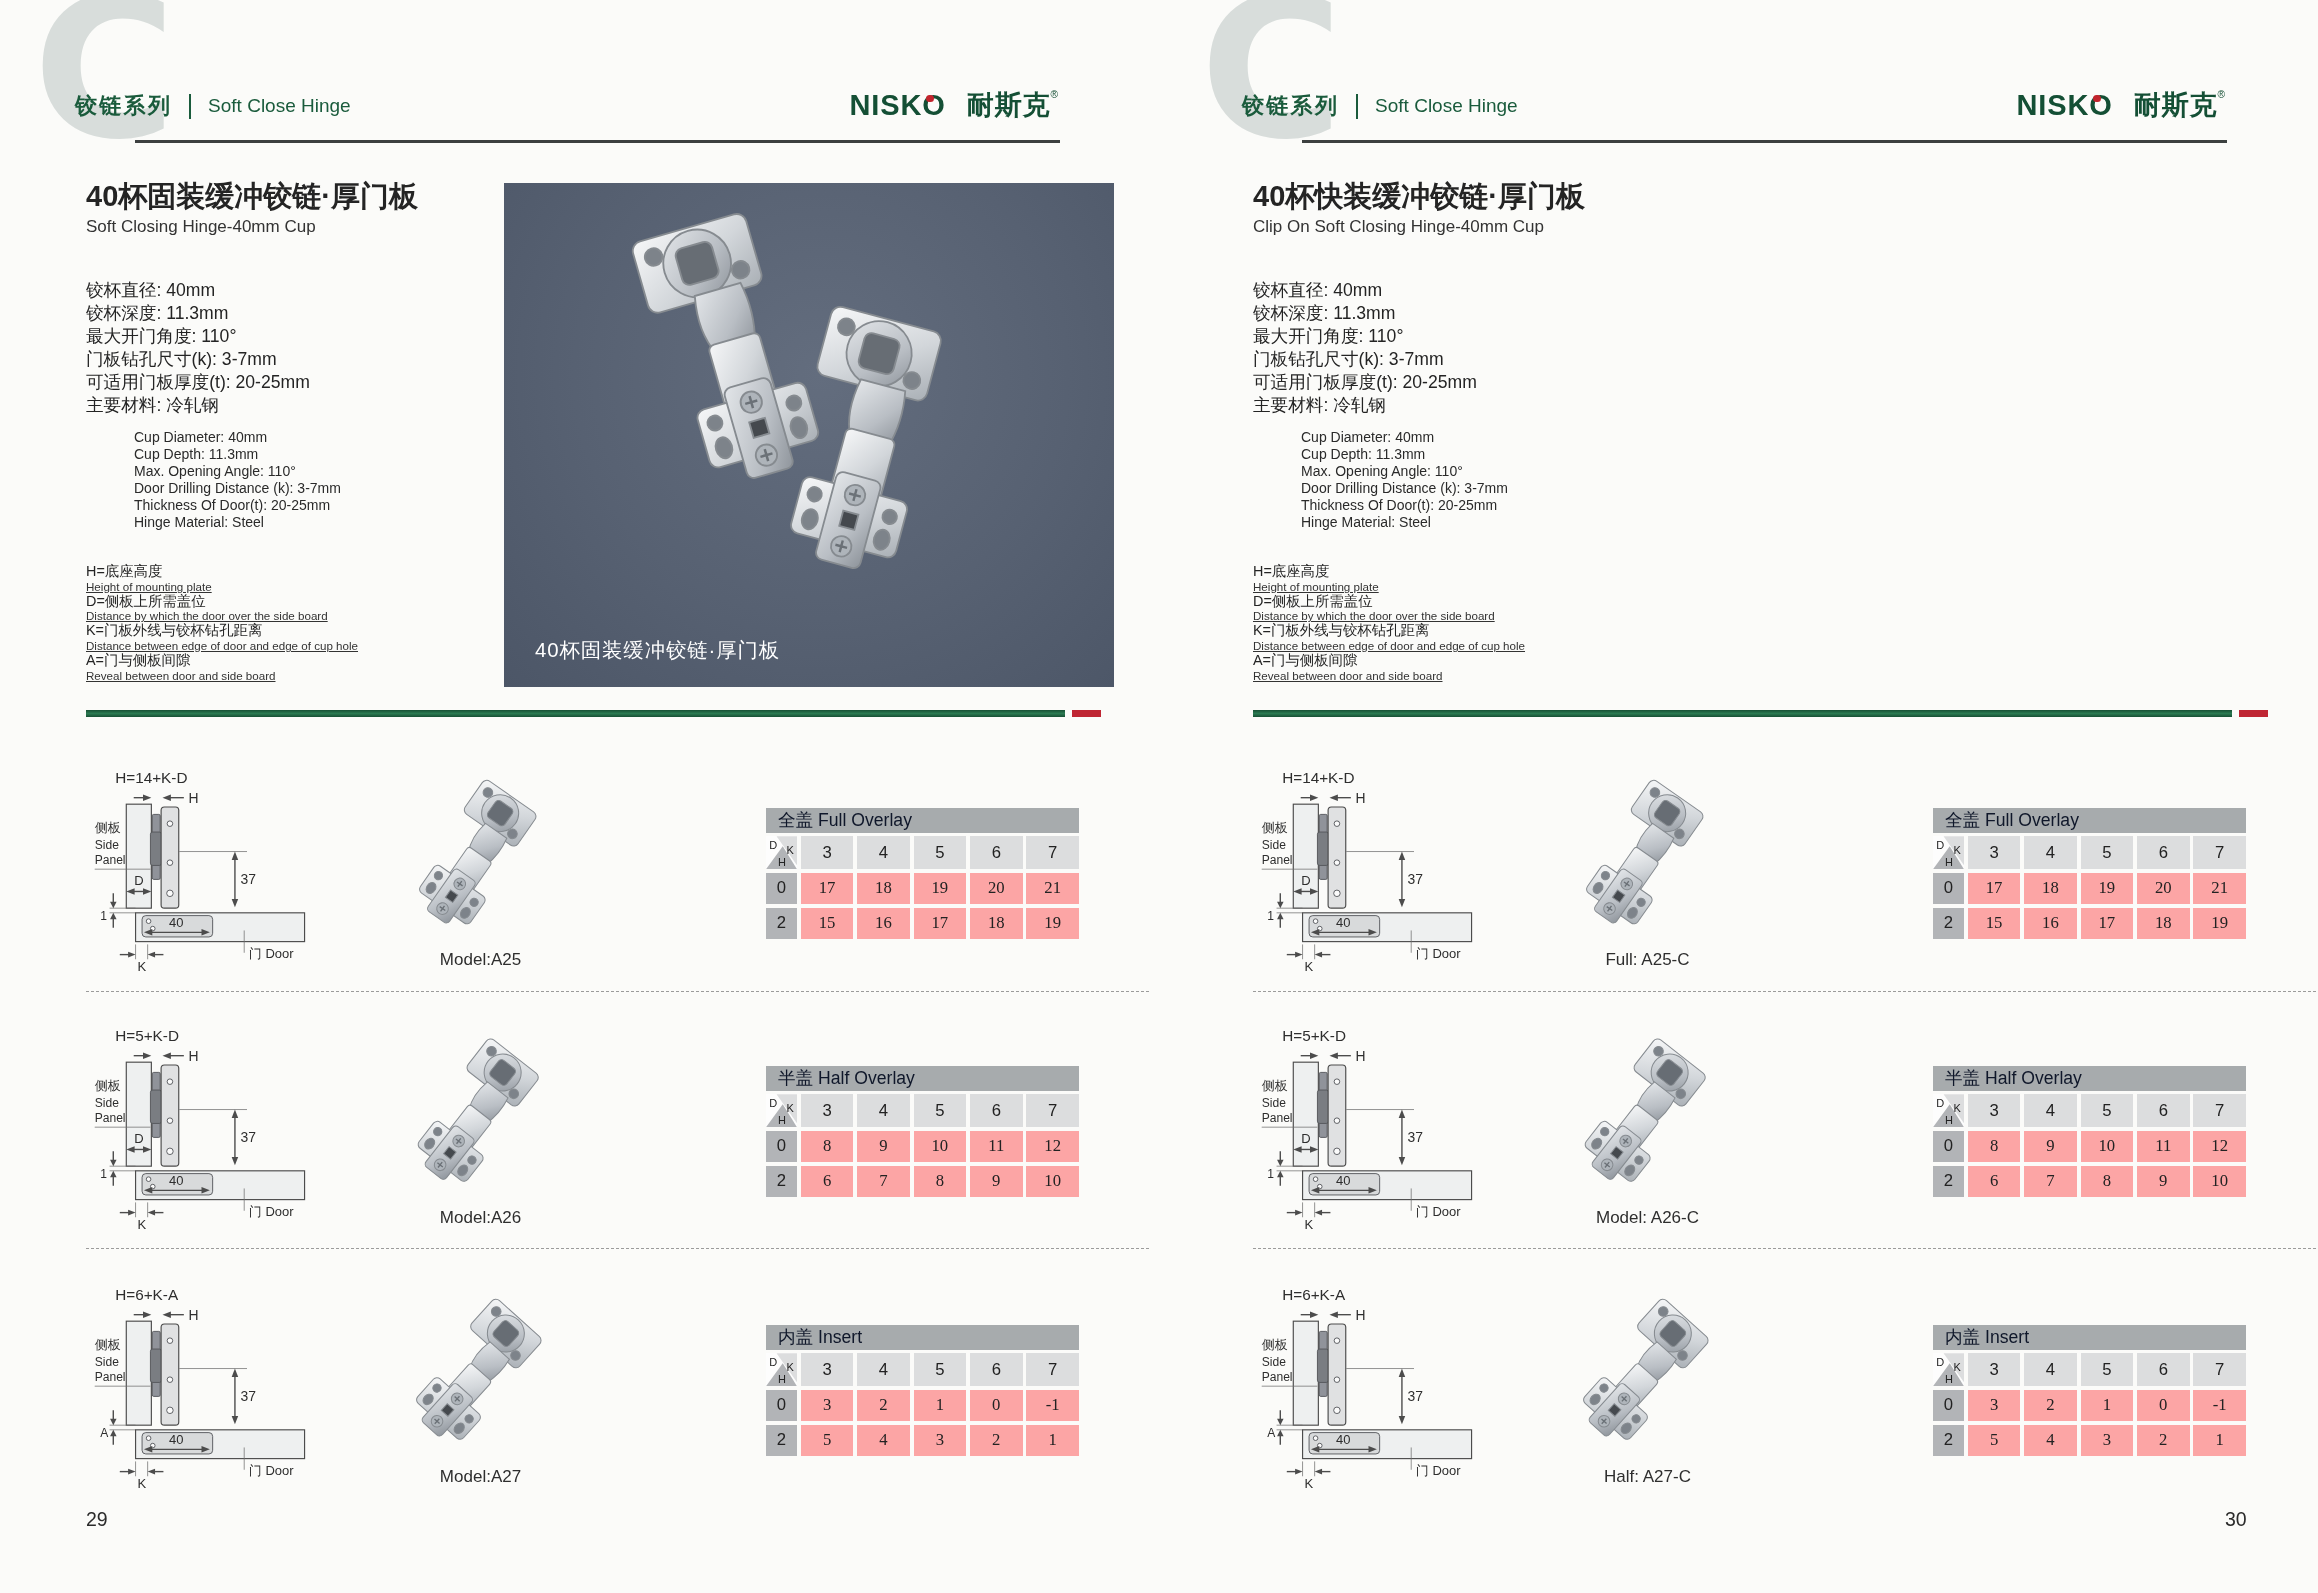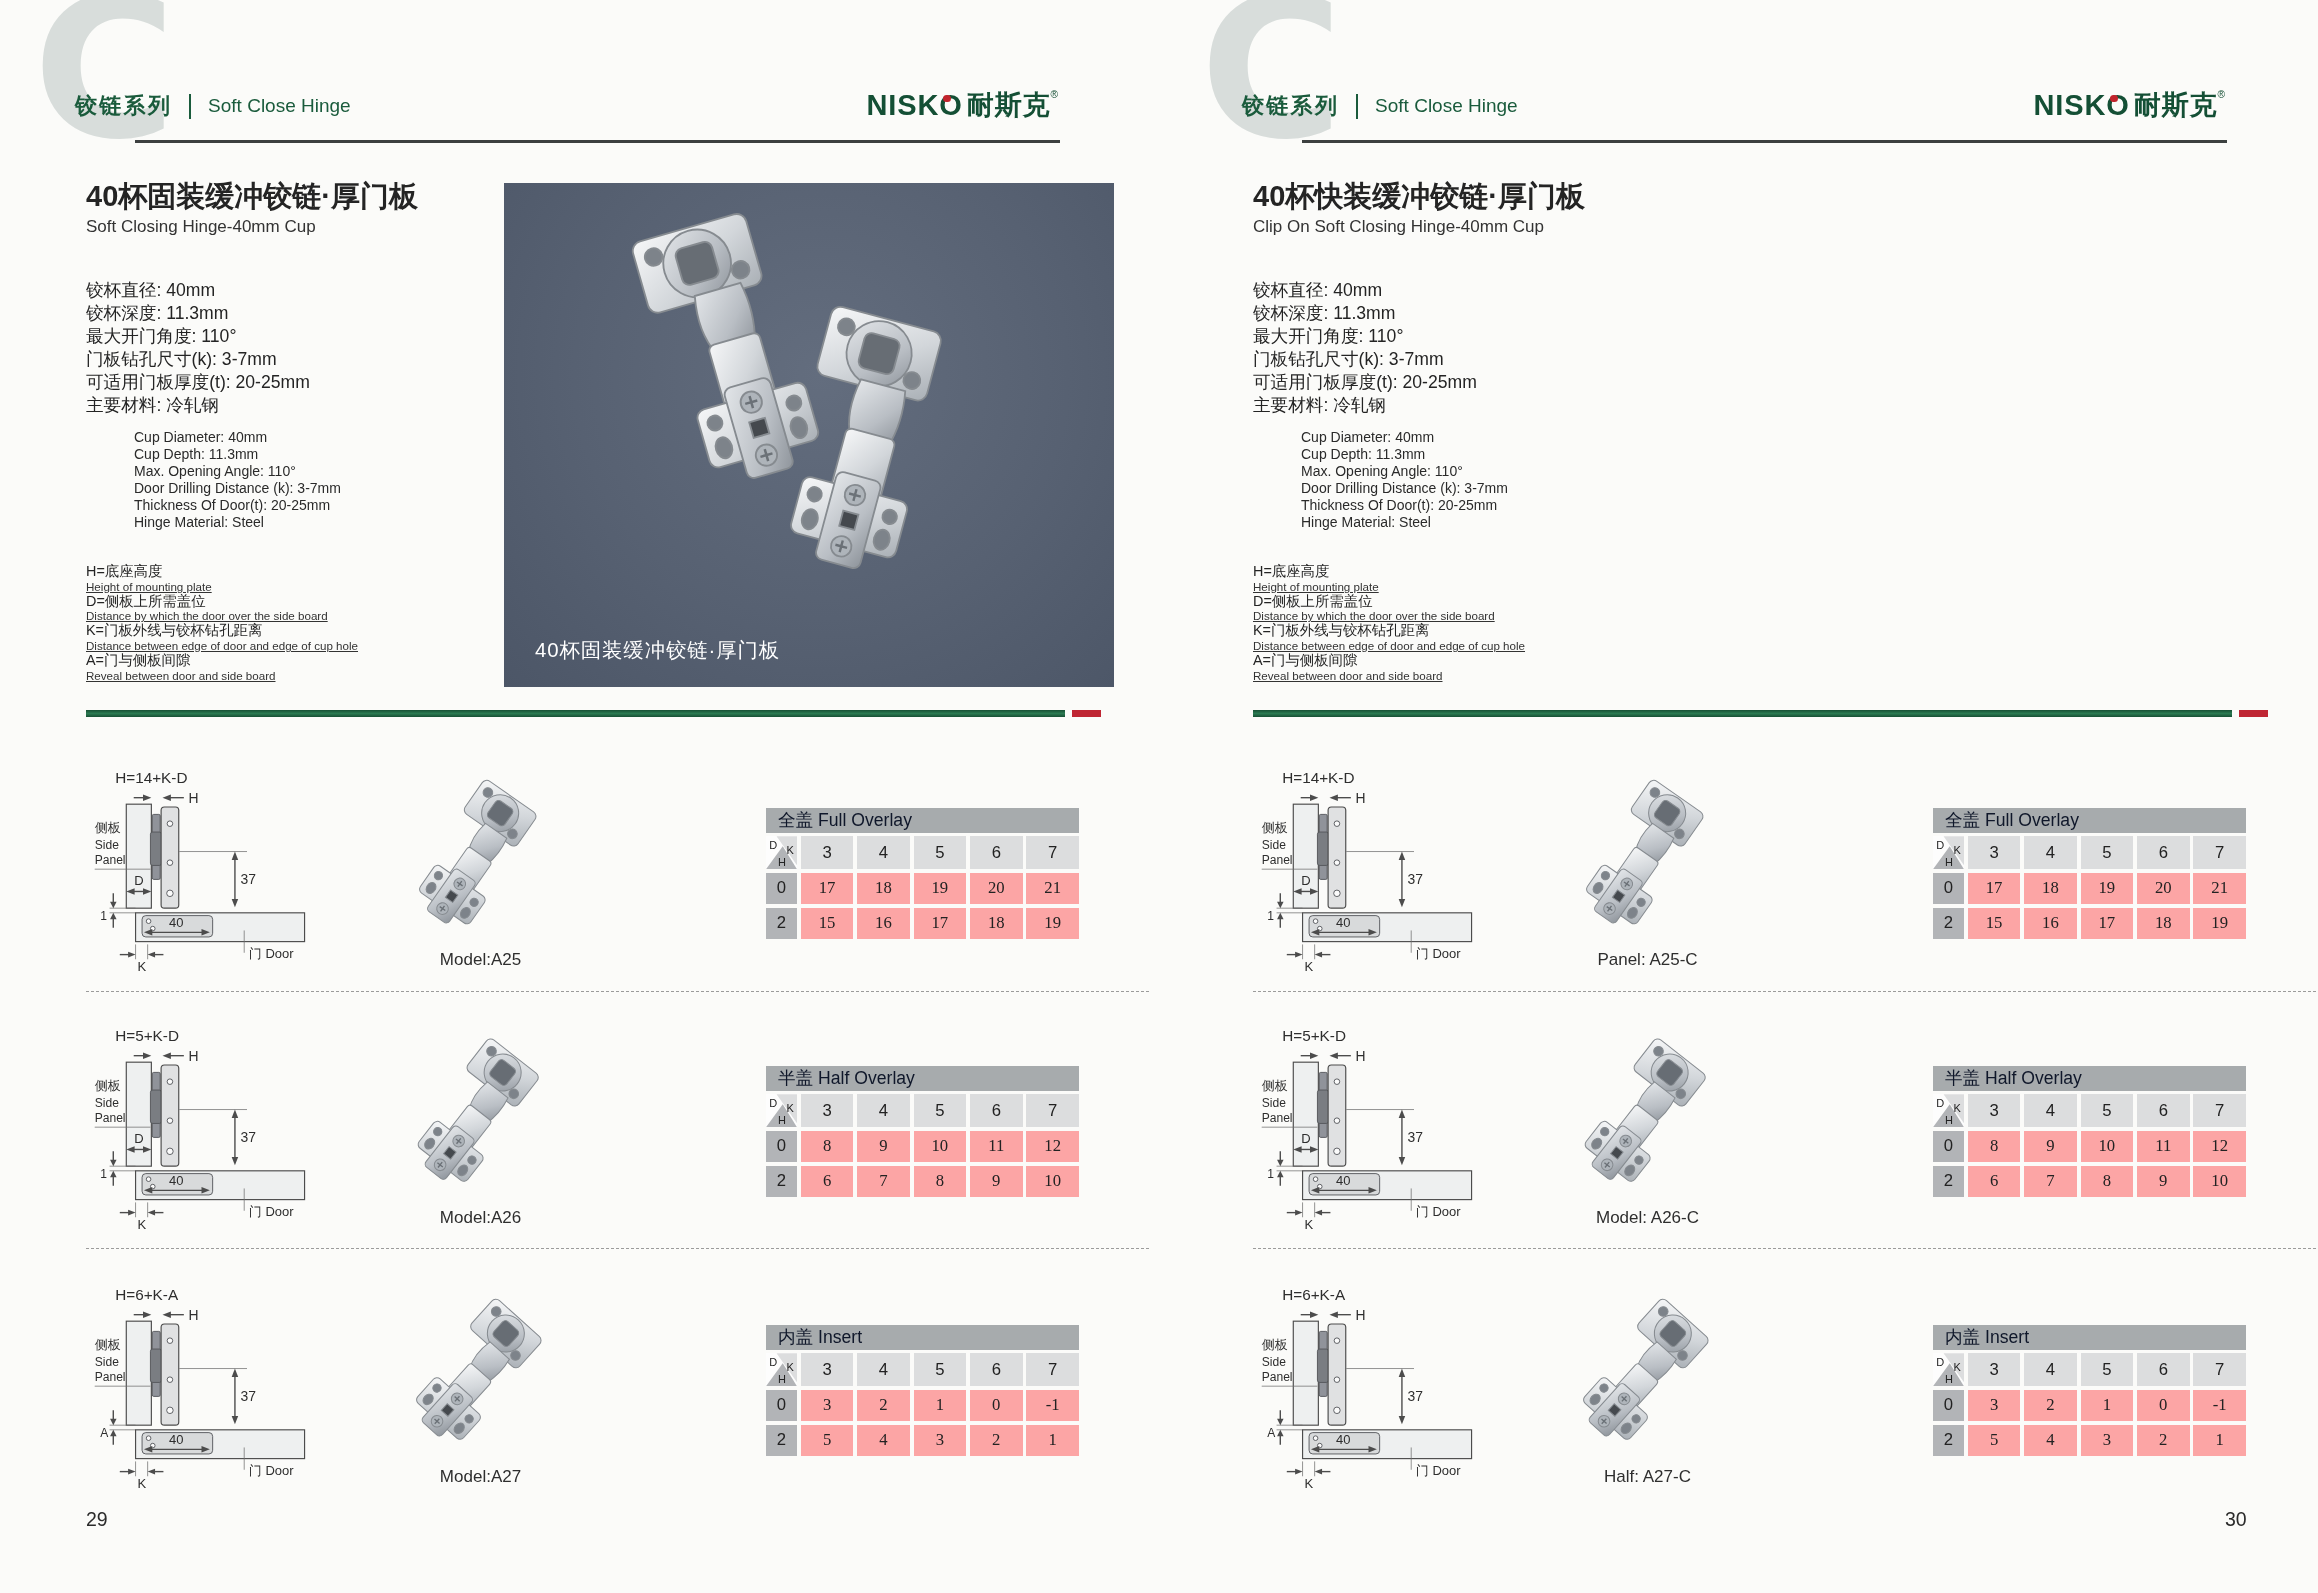--- a/index.html
+++ b/index.html
@@ -19,7 +19,7 @@
   .logo-latin{font-size:29px;font-weight:900;color:#144f35;letter-spacing:0.9px;}
   .logo-dot{display:inline-block;width:7.4px;height:7.4px;border-radius:50%;background:#c2242d;
             position:relative;left:-19.5px;top:-6.5px;margin-right:-7.4px;}
-  .logo-cn{font-size:27px;font-weight:800;color:#144f35;margin-left:4px;letter-spacing:0.9px;}
+  .logo-cn{font-size:27px;font-weight:800;color:#144f35;margin-left:21px;letter-spacing:0.9px;}
   .logo-reg{font-size:10.2px;color:#144f35;position:relative;top:-11px;}
   .header-rule{position:absolute;left:135px;right:107px;top:140px;height:3.2px;background:#3c4040;}
 

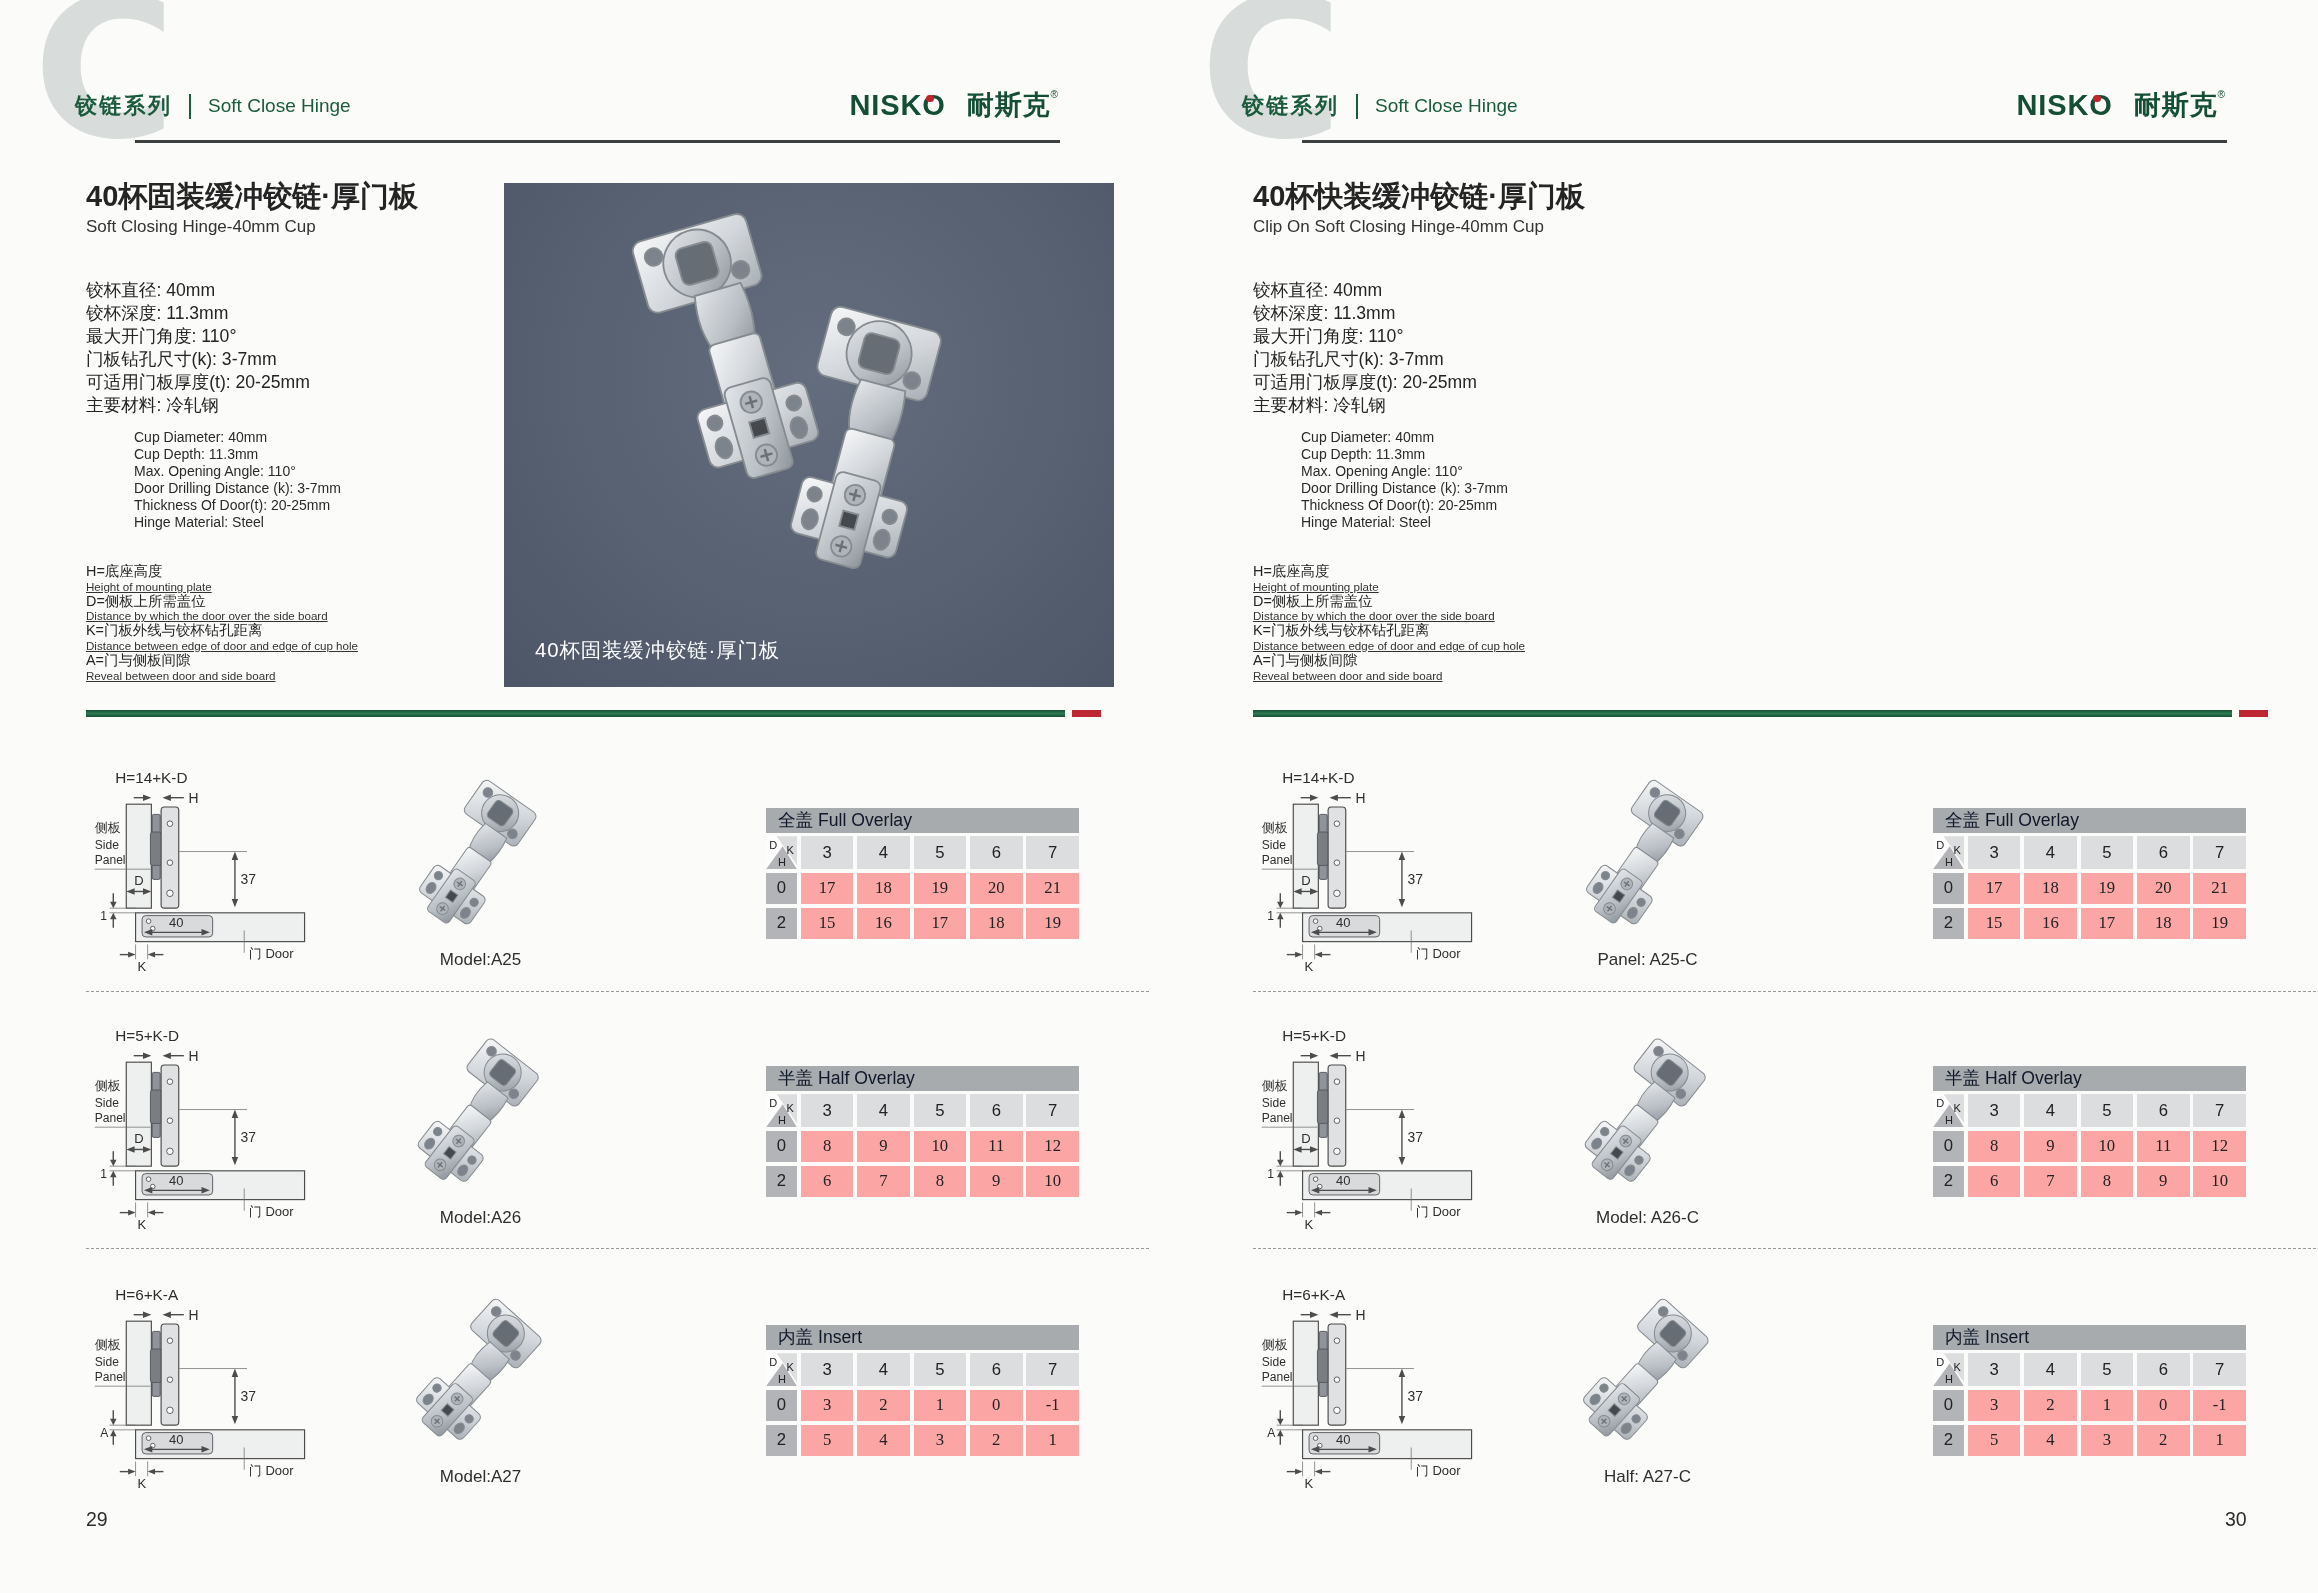--- a/index.html
+++ b/index.html
@@ -657,7 +657,7 @@
             </div>
         </div>
       </div>
-      <div class="model">Panel: A25-C</div>
+      <div class="model">Full: A25-C</div>
     </div>
     <div class="row-sep sep-1"></div>
 

